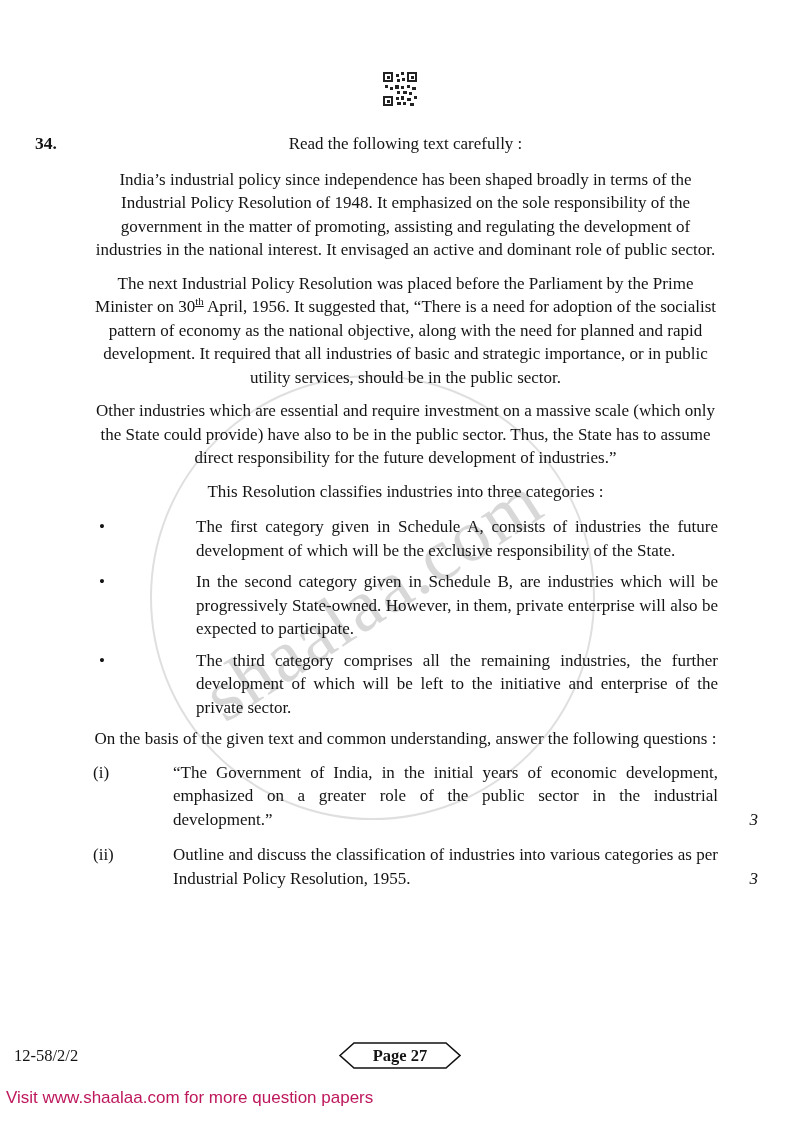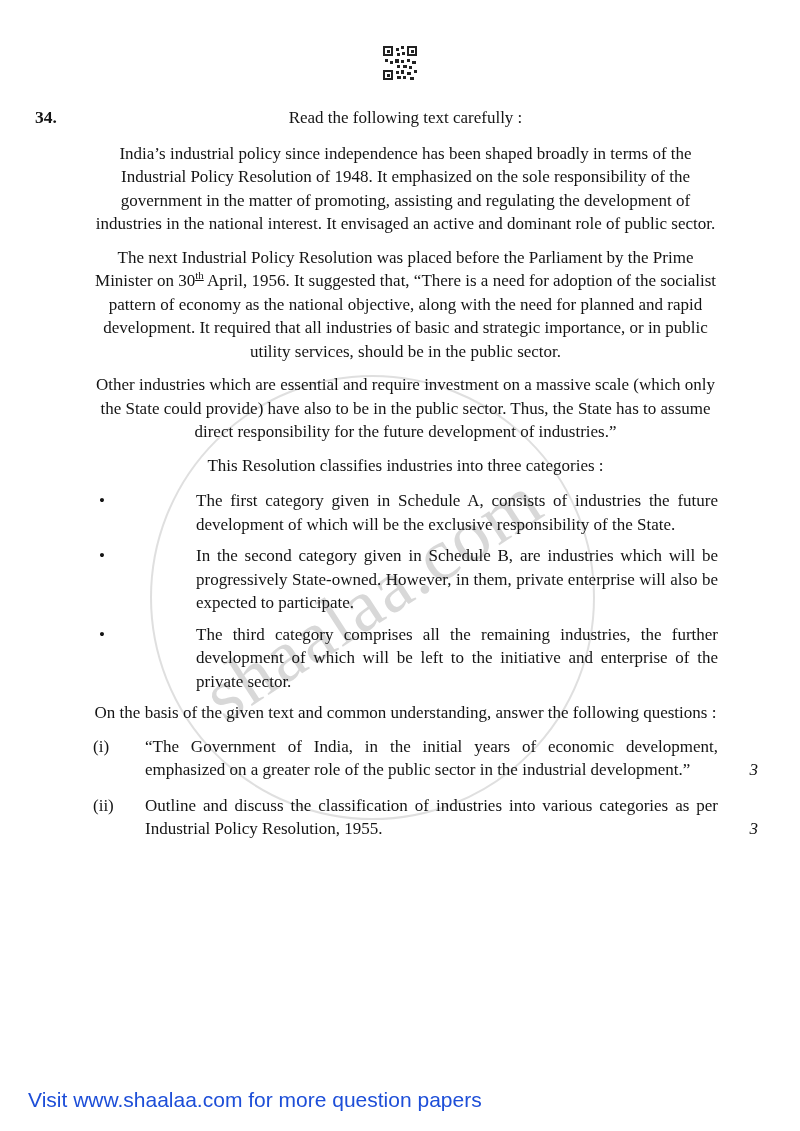--- a/index.html
+++ b/index.html
@@ -34,7 +34,7 @@
   }
 
   
-  .content { position:relative; z-index:1; padding:46px 0 0 35px; }
+  .content { position:relative; z-index:1; padding:72px 0 0 35px; }
 
   .qr-wrap { width:730px; text-align:center; margin-bottom:22px; }
   .qr-wrap svg { display:inline-block; }

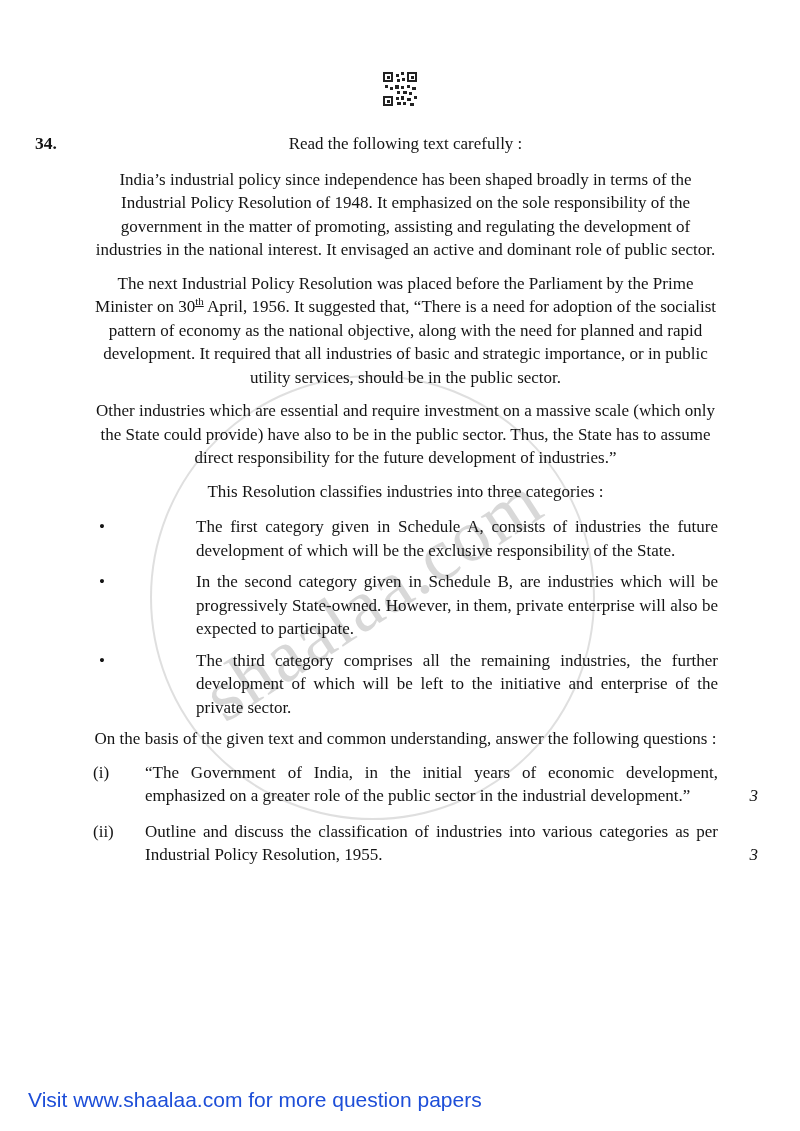--- a/index.html
+++ b/index.html
@@ -60,7 +60,7 @@
 
   .subq { display:flex; position:relative; margin-bottom:12px; }
   .subq .slabel { flex:0 0 52px; }
-  .subq .sbody { flex:1; }
+  .subq .sbody { flex:1;margin-left:28px; }
   .subq .marks {
     position:absolute; right:-40px; bottom:0;
     font-style:italic; font-size:17px;

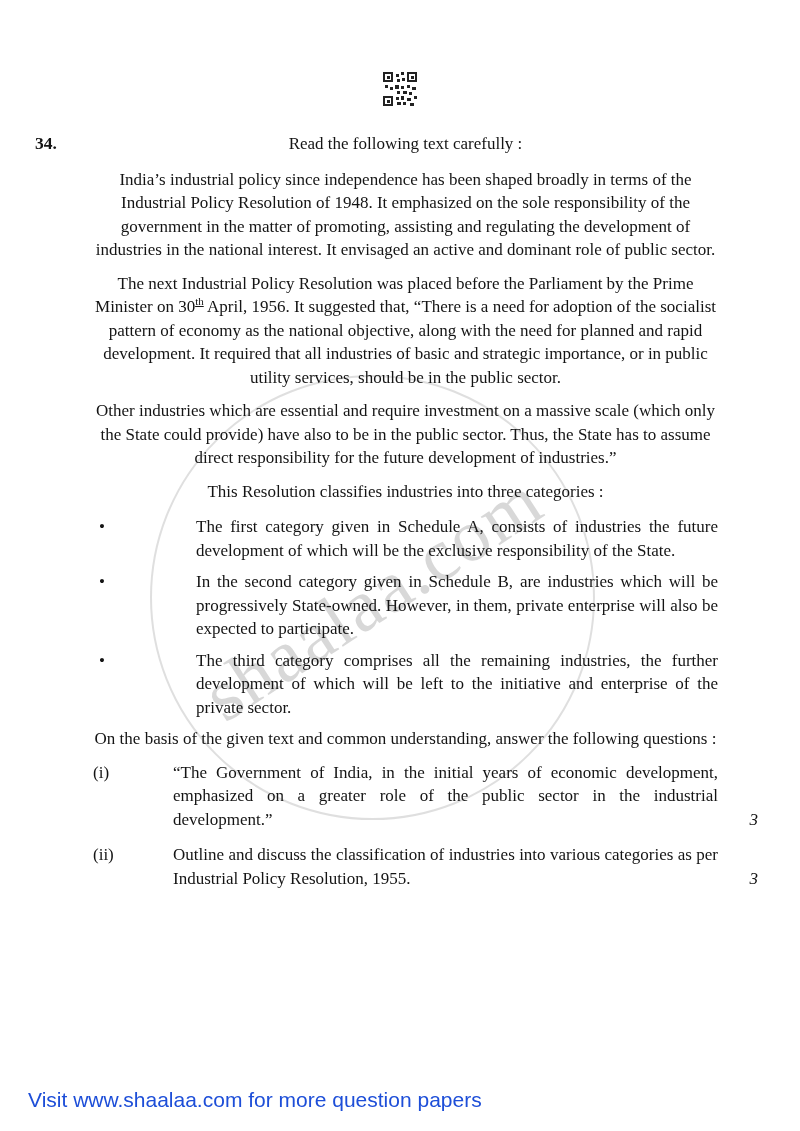--- a/index.html
+++ b/index.html
@@ -181,6 +181,15 @@
     </div>
   </div>
 
+  <div class="footer">
+    <div class="paper-code">12-58/2/2</div>
+    <div class="page-banner">
+      <svg viewBox="0 0 124 27">
+        <polygon points="2,13.5 16,1 108,1 122,13.5 108,26 16,26" fill="#ffffff" stroke="#111" stroke-width="1.6"></polygon>
+      </svg>
+      <div class="banner-label">Page 27</div>
+    </div>
+  </div>
 
   <div class="bottom-bar">Visit www.shaalaa.com for more question papers</div>
 

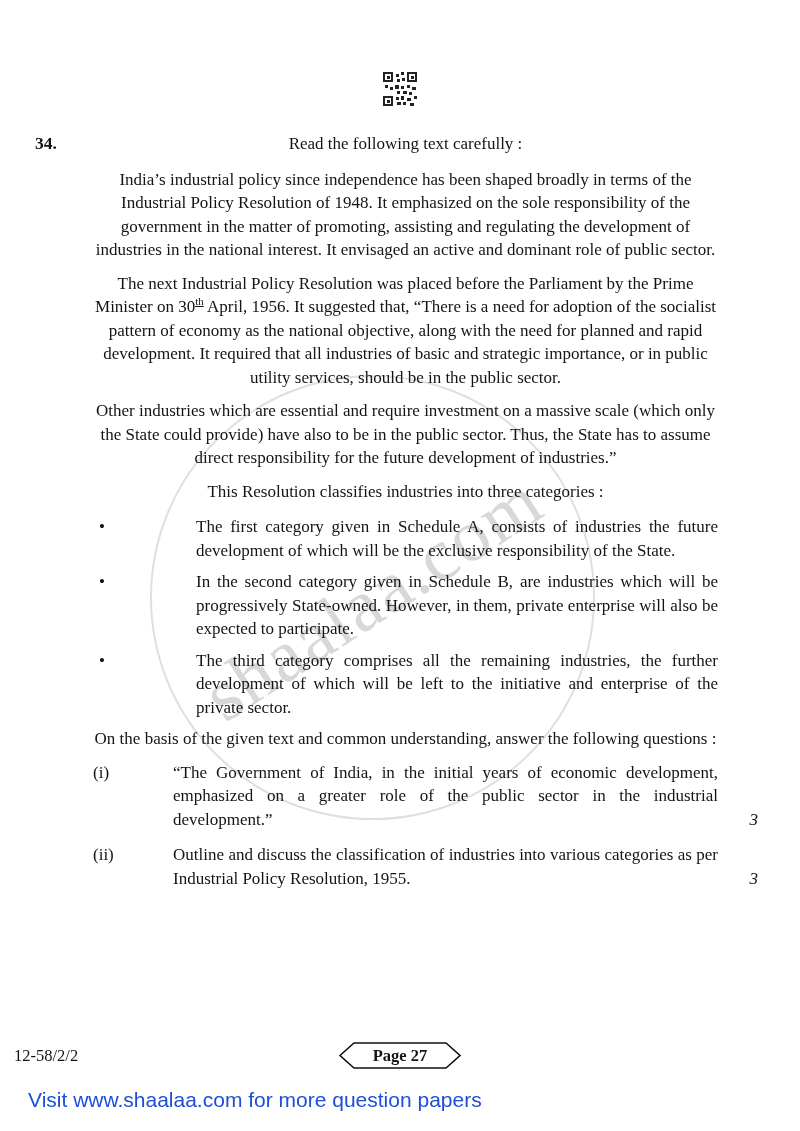--- a/index.html
+++ b/index.html
@@ -81,9 +81,9 @@
   }
 
   .bottom-bar {
-    position:absolute; left:28px; top:1088px; z-index:1;
+    position:absolute; left:6px; top:1088px; z-index:1;
     font-family:"Liberation Sans", sans-serif;
-    font-size:21px; color:#1d4ed8;
+    font-size:17px; color:#be185d;
   }
 </style>
 </head>

